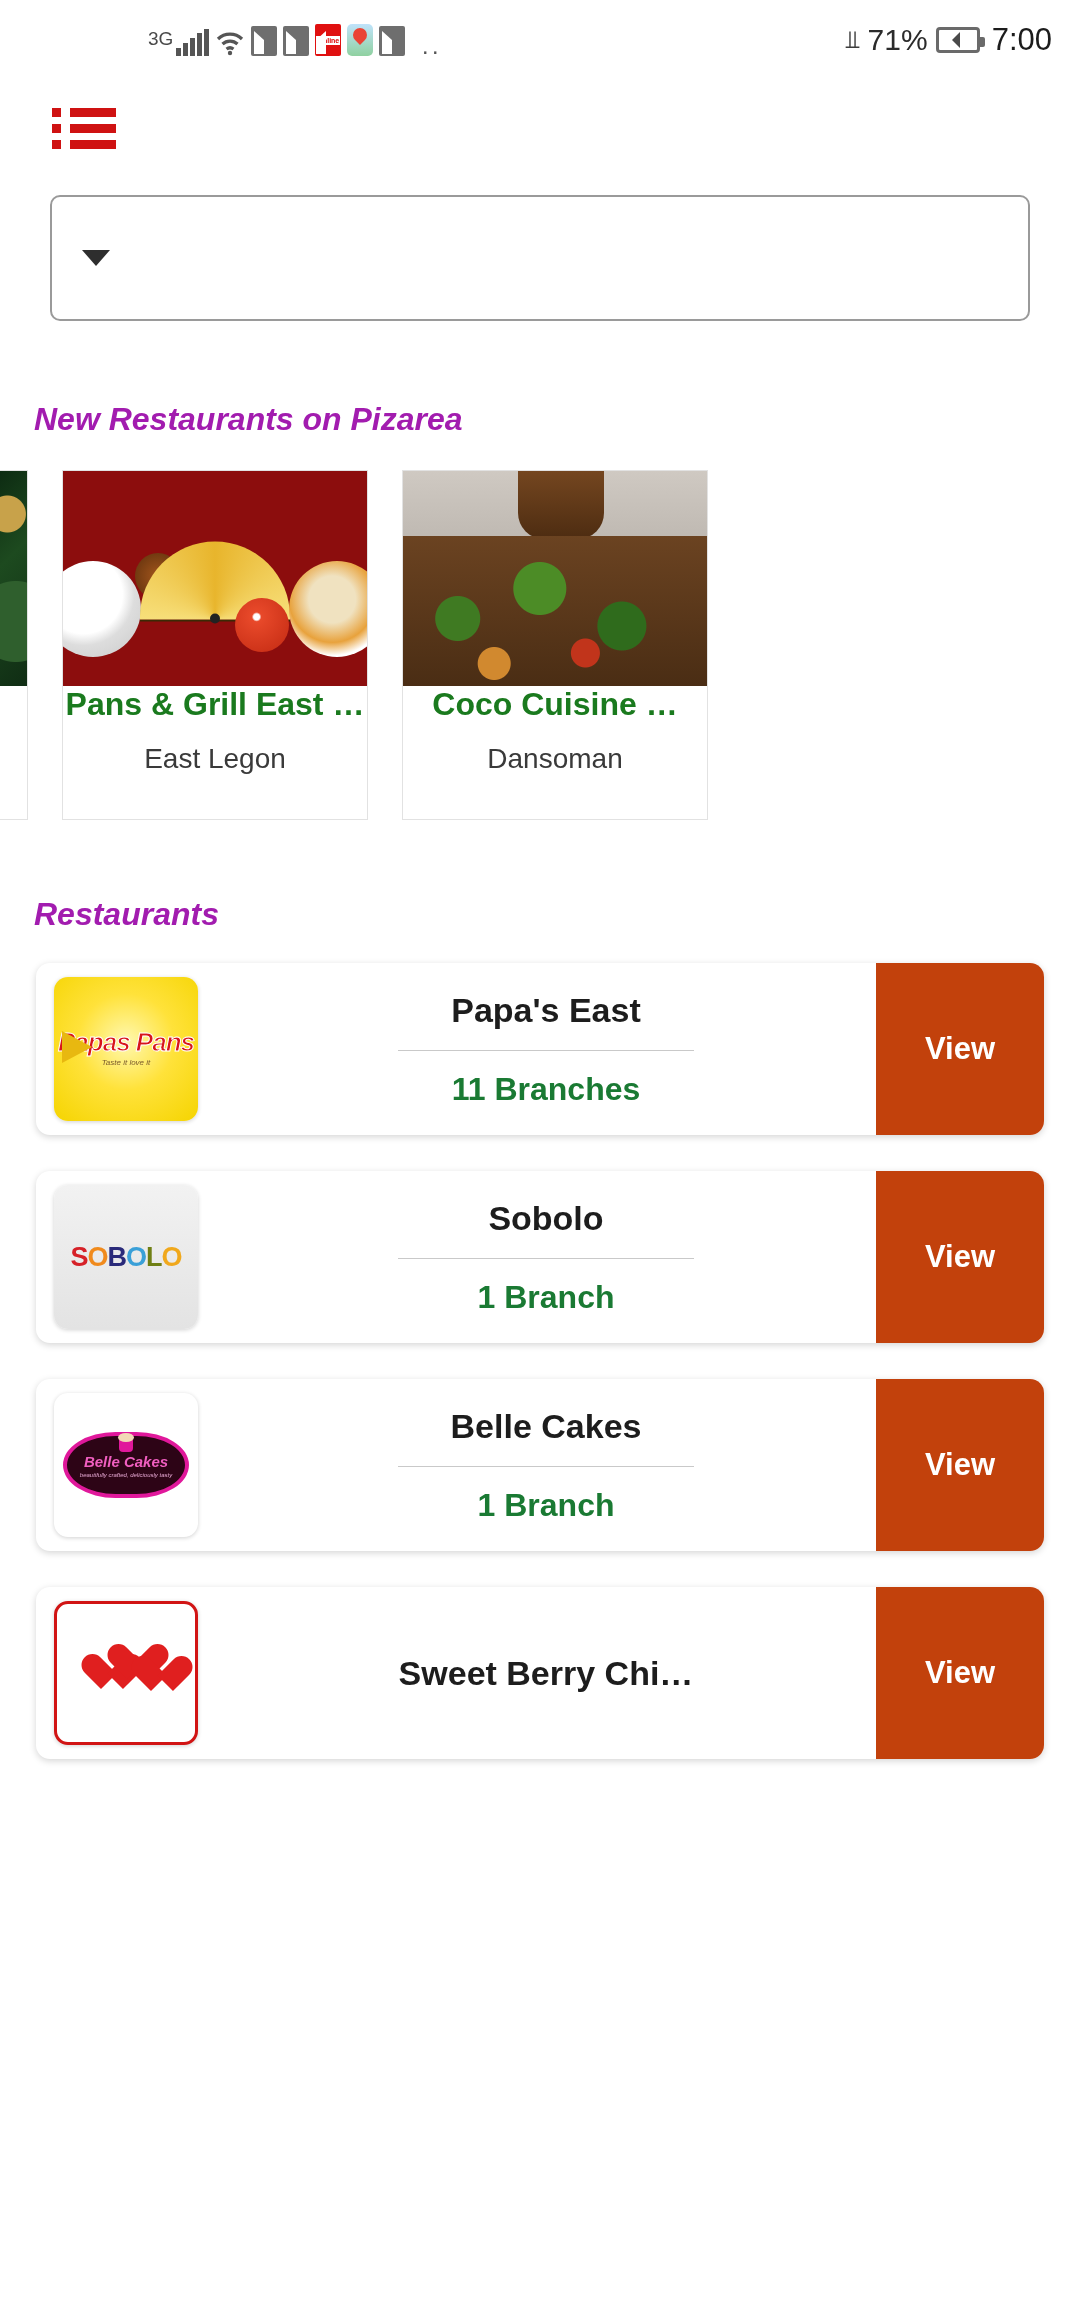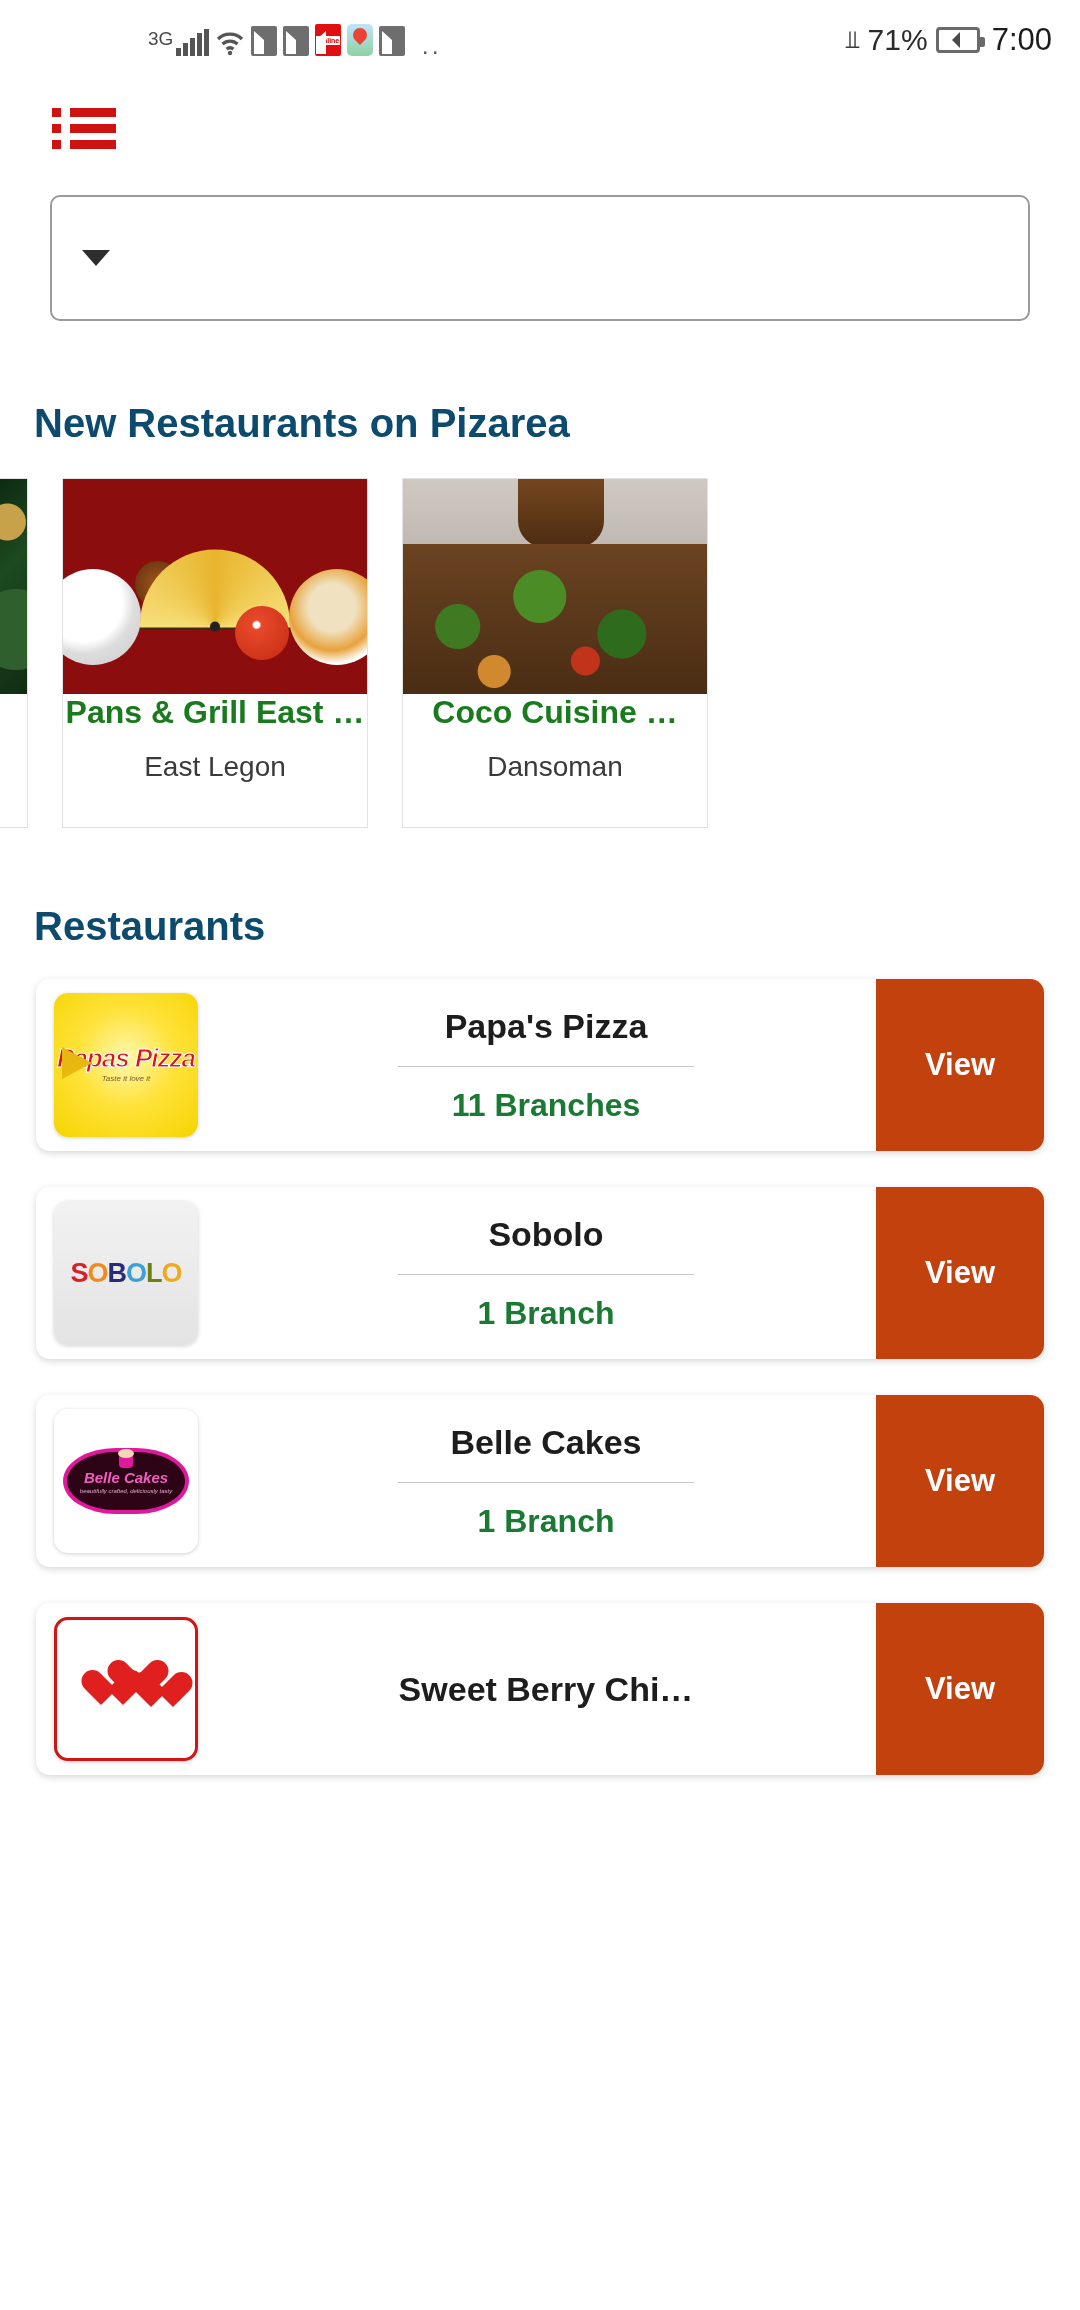--- a/index.html
+++ b/index.html
@@ -59,7 +59,7 @@
      border-right:14px solid transparent; border-top:16px solid #2e2e2e; margin-right:8px;}
 
   
-  .sec-head { font-size:40px; font-weight:bold; color:#0c4a6e; padding:0 0 0 34px; }
+  .sec-head { font-size:32px; font-weight:bold; color:#a21caf; padding:0 0 0 34px;font-style:italic; }
   #new-sec-head { margin-top:80px; }
   #rest-sec-head { margin-top:76px; }
 

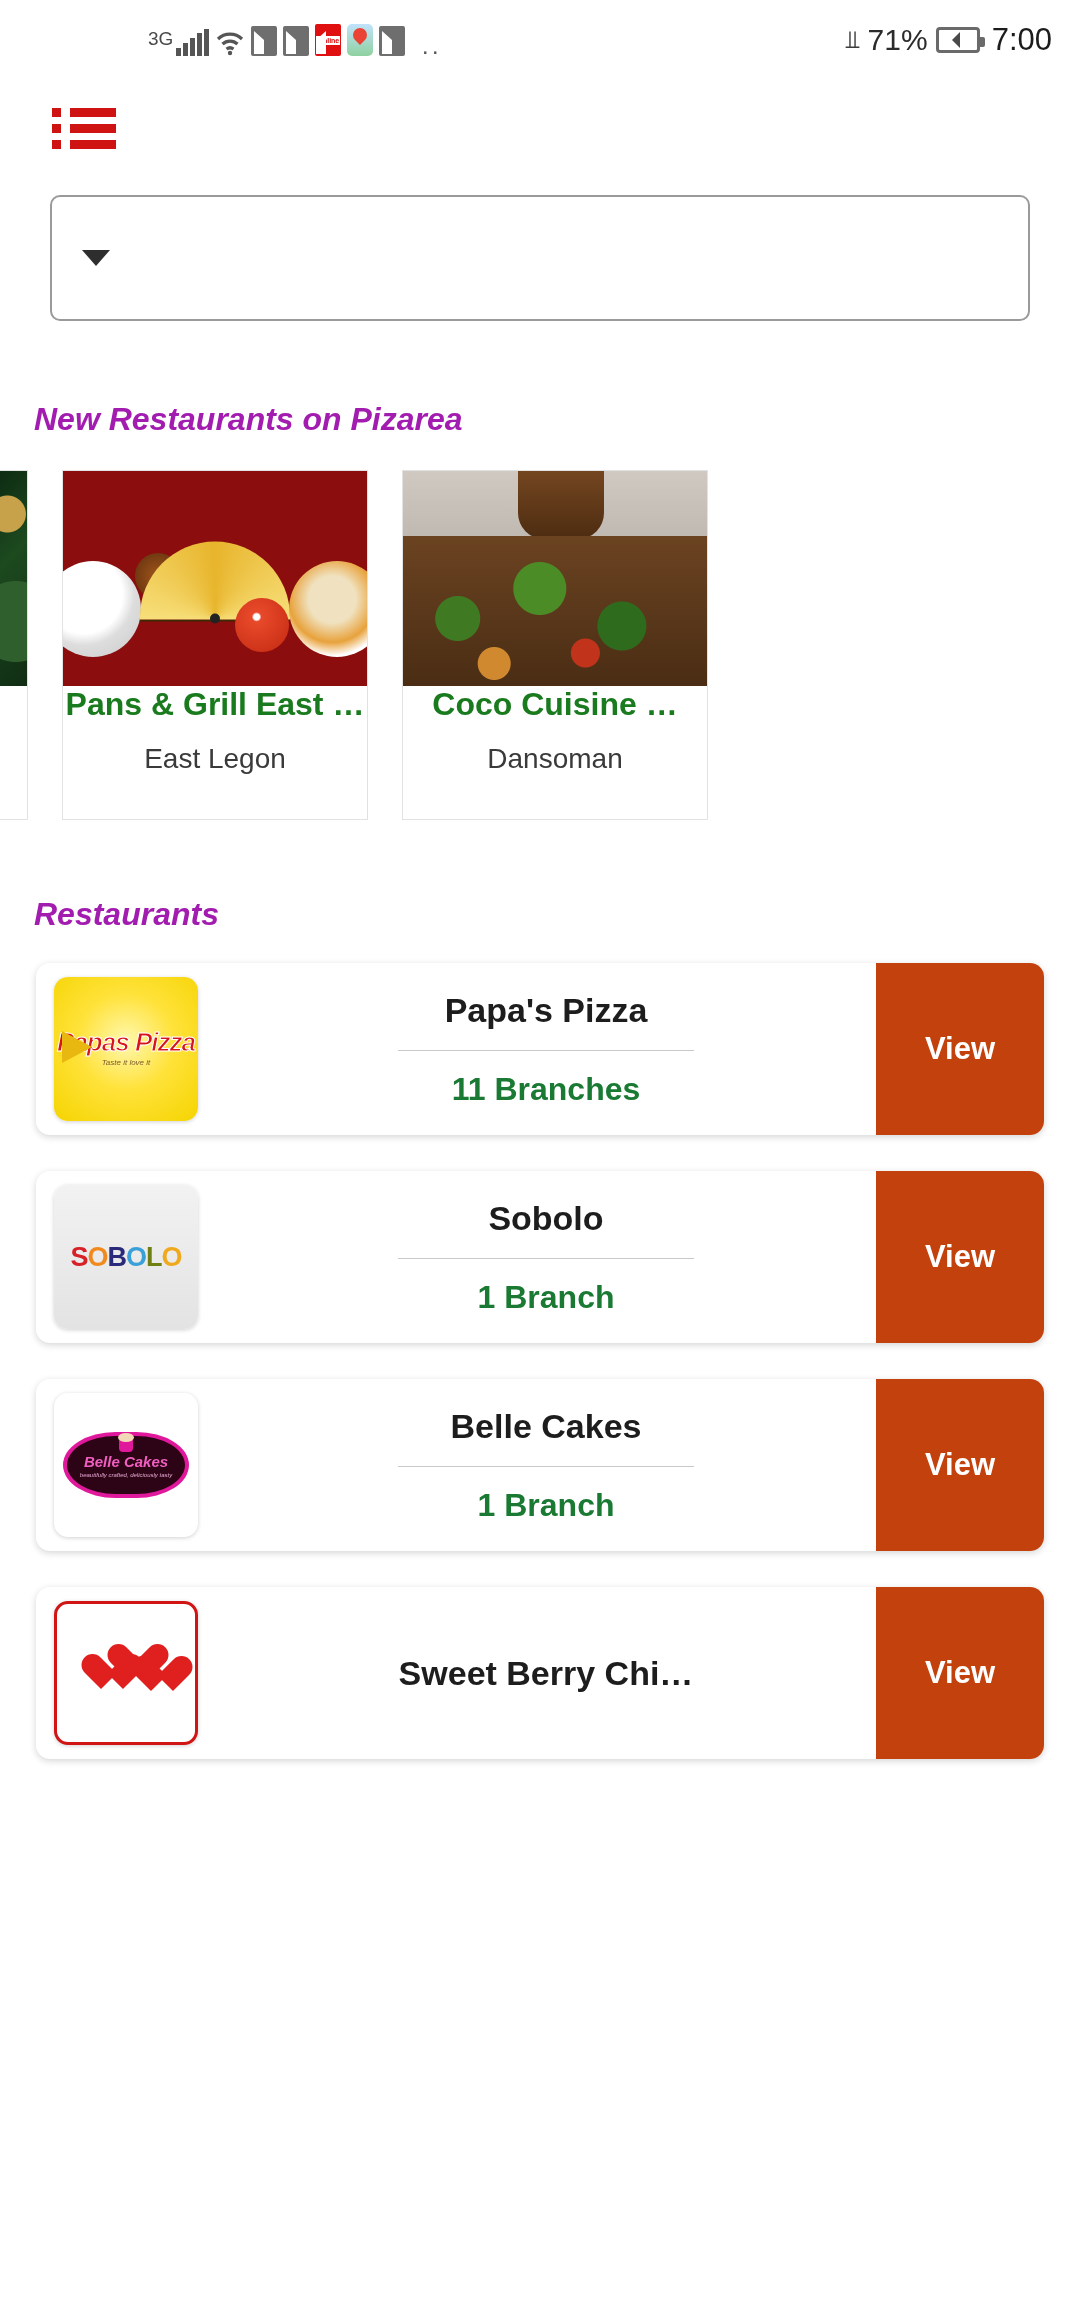--- a/index.html
+++ b/index.html
@@ -276,7 +276,7 @@
       </div>
     </div>
     <div class="info-cell">
-      <div class="rtitle">Papa's Pizza</div>
+      <div class="rtitle">Papa's East</div>
       <div class="rdiv"></div>
       <div class="rbranch">11 Branches</div>
     </div>

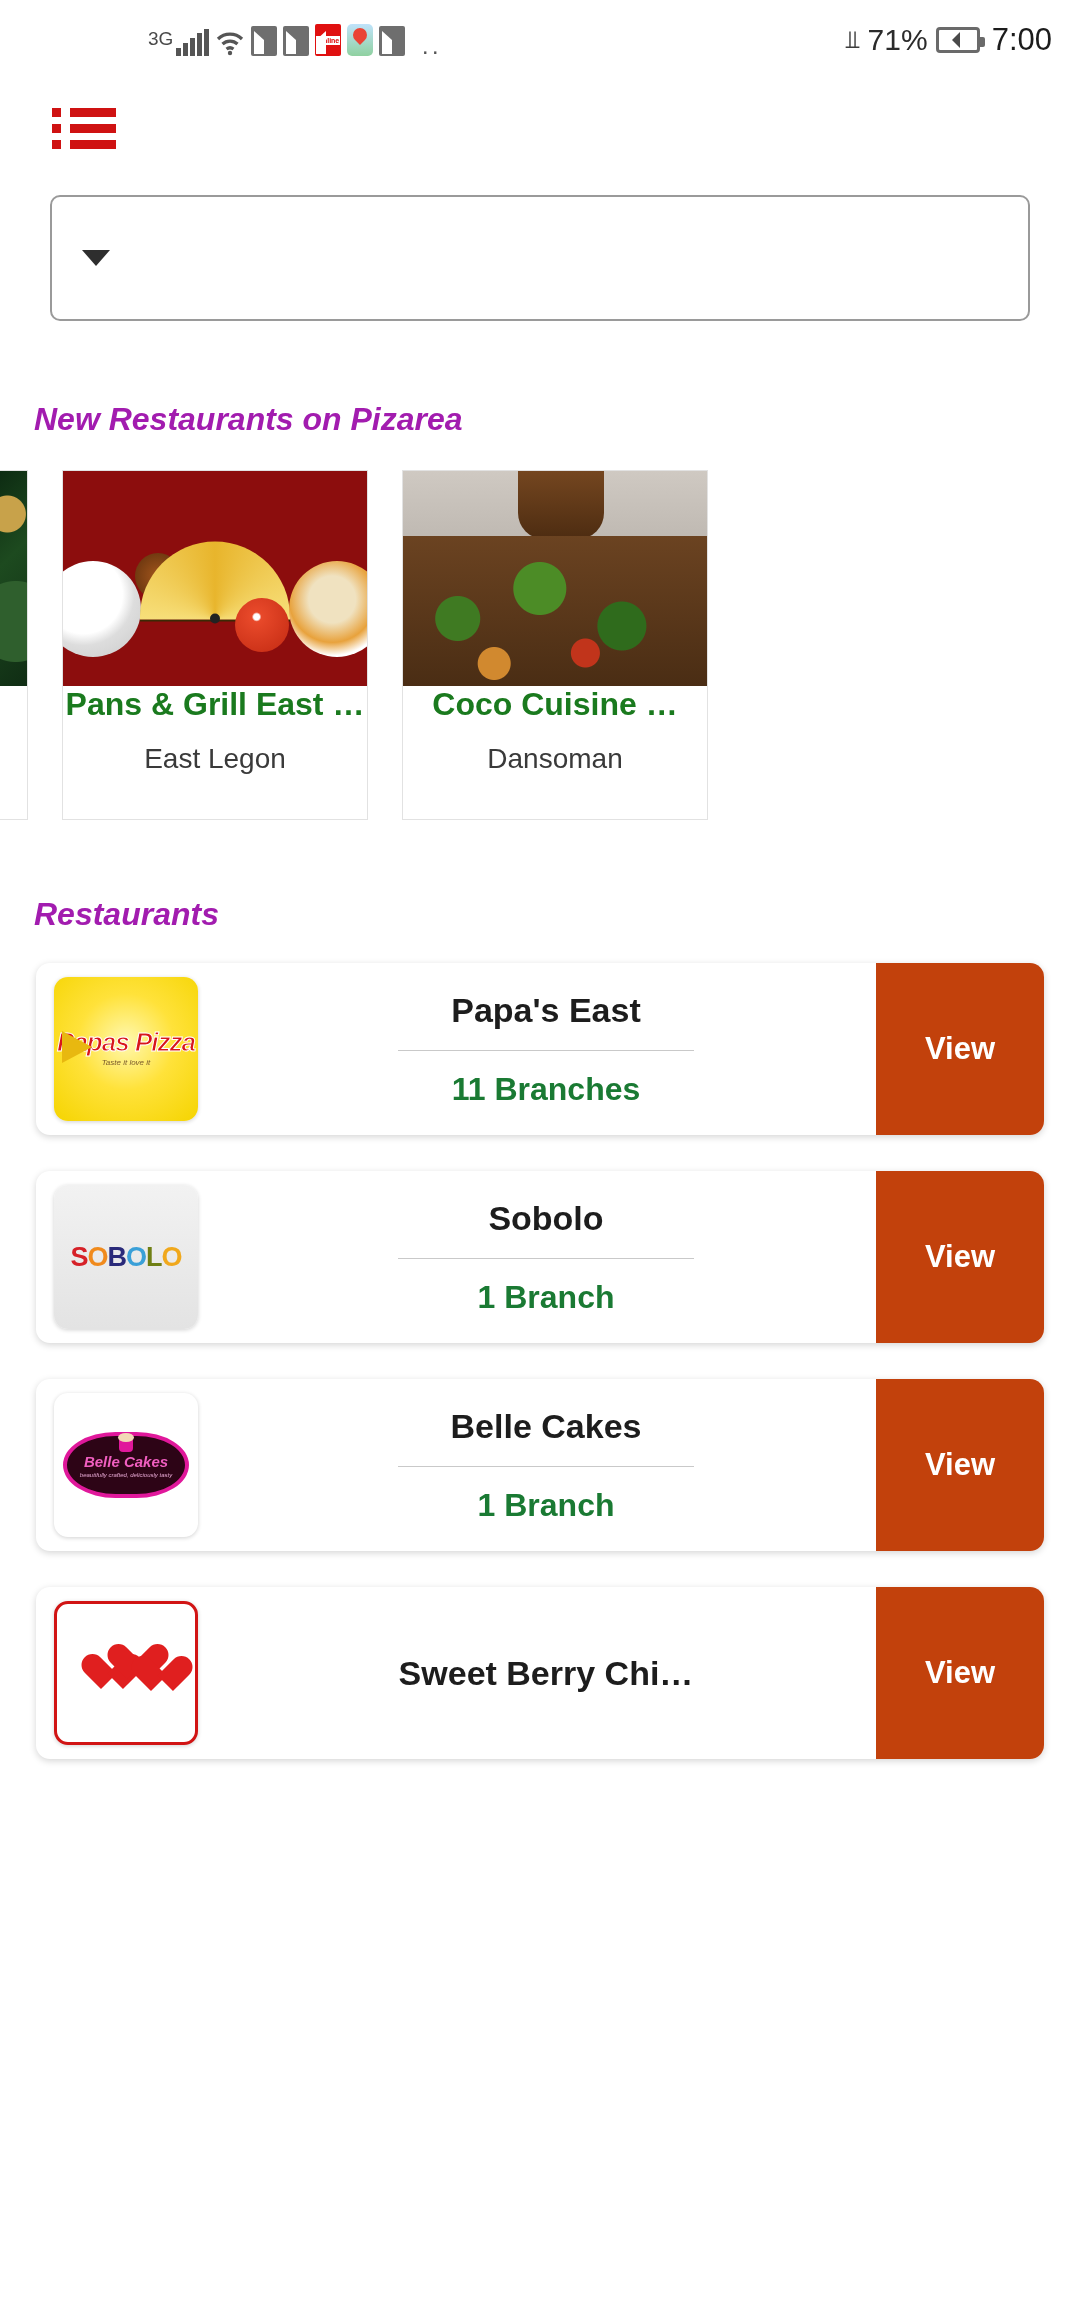--- a/index.html
+++ b/index.html
@@ -270,7 +270,7 @@
       <div class="logo-box logo-papas">
         <div class="slice"></div>
         <div>
-          <div class="lp-txt">Papas Pizza</div>
+          <div class="lp-txt">Papas Pans</div>
           <div class="lp-sub">Taste it love it</div>
         </div>
       </div>

